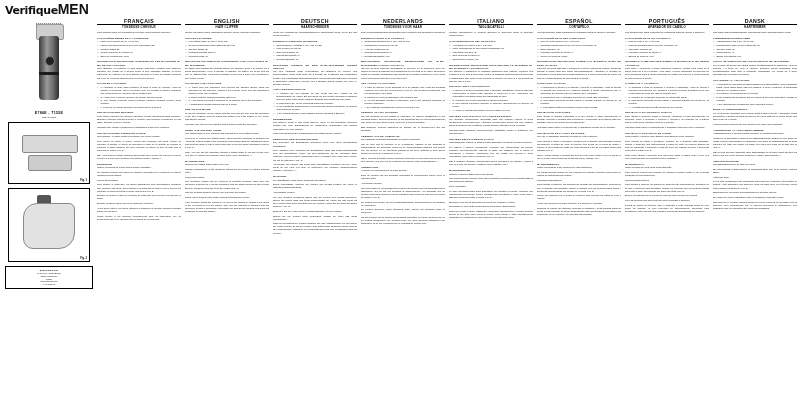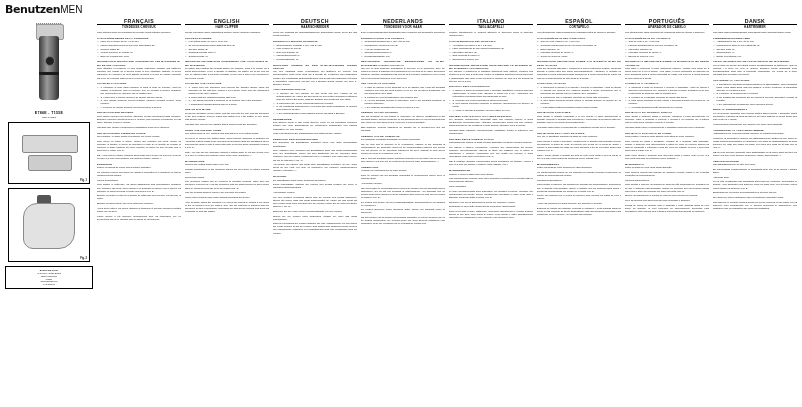--- a/index.html
+++ b/index.html
@@ -54,7 +54,7 @@
 
   <div class="topbar">
     <div class="brand">
-      <span class="b1">Benutzen</span><span class="b2">MEN</span>
+      <span class="b1">Verifique</span><span class="b2">MEN</span>
     </div>
   </div>
 

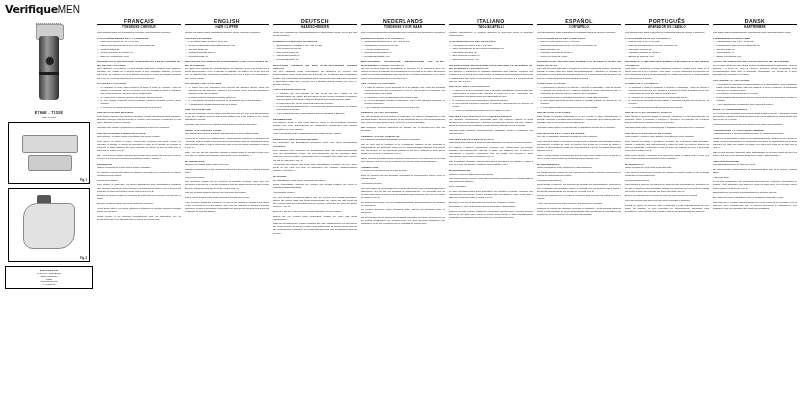--- a/index.html
+++ b/index.html
@@ -9,7 +9,7 @@
   .topbar{height:14px;display:flex;align-items:flex-start;}
   .brand{font-size:11px;font-weight:bold;letter-spacing:-0.4px;line-height:11px;}
   .brand .b1{font-family:"DejaVu Sans",sans-serif;}
-  .brand .b2{font-weight:normal;font-size:10px;letter-spacing:0px;}
+  .brand .b2{font-weight:bold;font-size:14px;letter-spacing:0px;}
 
   .cols{display:flex;gap:4px;height:386px;margin-top:2px;}
   .col{width:calc((802px - 10px - 32px)/9);position:relative;}

